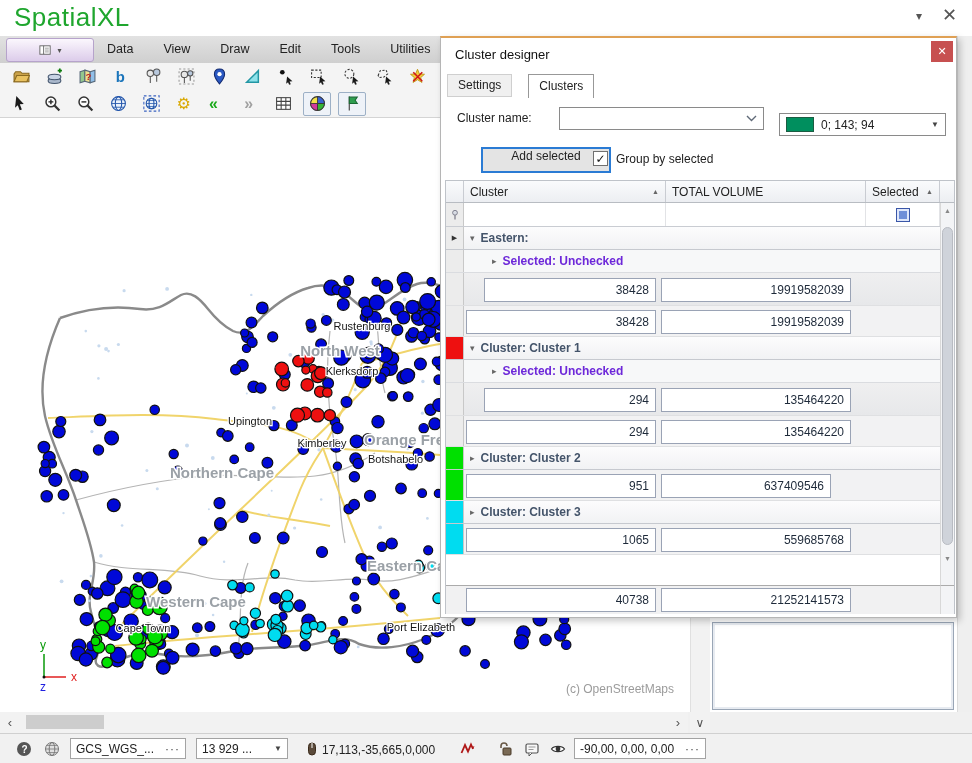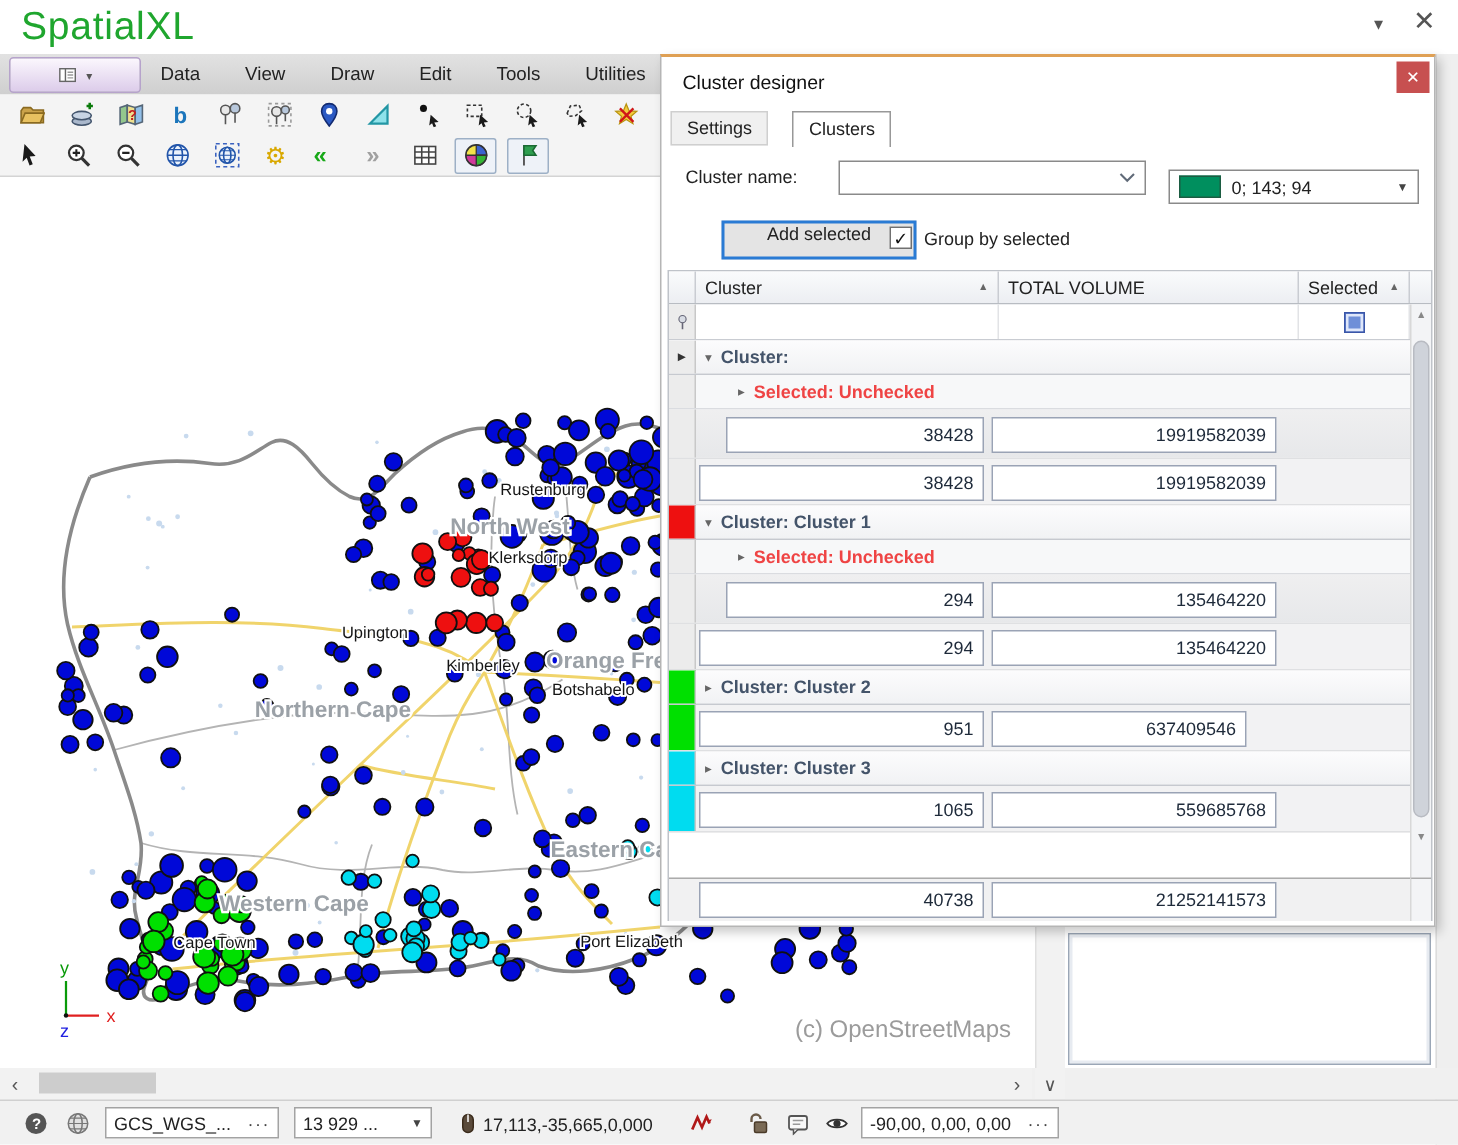--- a/index.html
+++ b/index.html
@@ -809,7 +809,7 @@
           <div class="ind">▶</div>
           <div class="gcontent" style="padding-left: 6px;">
             <span class="garrow">▾</span>
-            <span class="glabel">Cluster:</span>
+            <span class="glabel">Eastern:</span>
           </div>
         </div>
         <div class="trow group sub" style="height: 23px;">

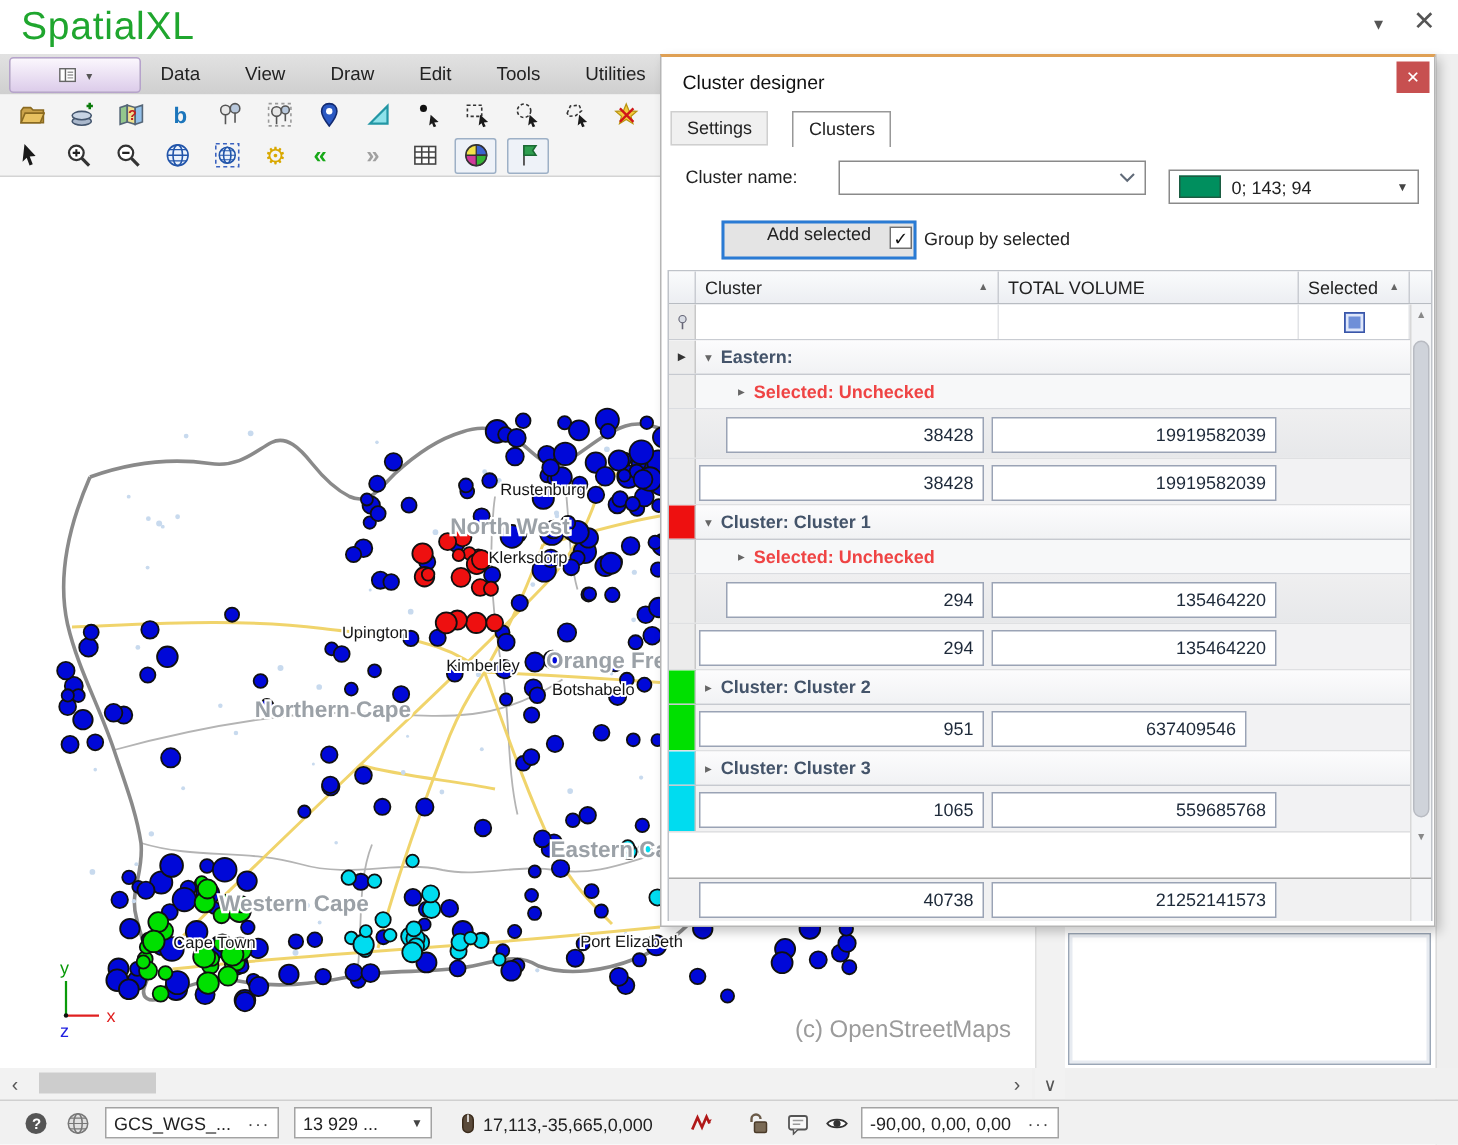--- a/index.html
+++ b/index.html
@@ -81,7 +81,7 @@
   .trow.group{background:linear-gradient(#fcfcfd,#f1f2f4);border-bottom:1px solid #c6c9cf;}
   .trow.group .glabel{font-weight:bold;color:#44546a;}
   .trow.group.sub{background:#f7f8f9;border-bottom:1px solid #dadce0;}
-  .trow.group.sub .glabel{color:#ef4444;}
+  .trow.group.sub .glabel{color:#6d28d9;}
   .garrow{color:#666;font-size:9px;margin-right:6px;}
   .gcontent{position:absolute;left:18px;top:0;right:0;height:100%;display:flex;align-items:center;}
   .trow.cells{background:linear-gradient(#efeff0,#e7e8ea);border-bottom:1px solid #dfe0e2;}

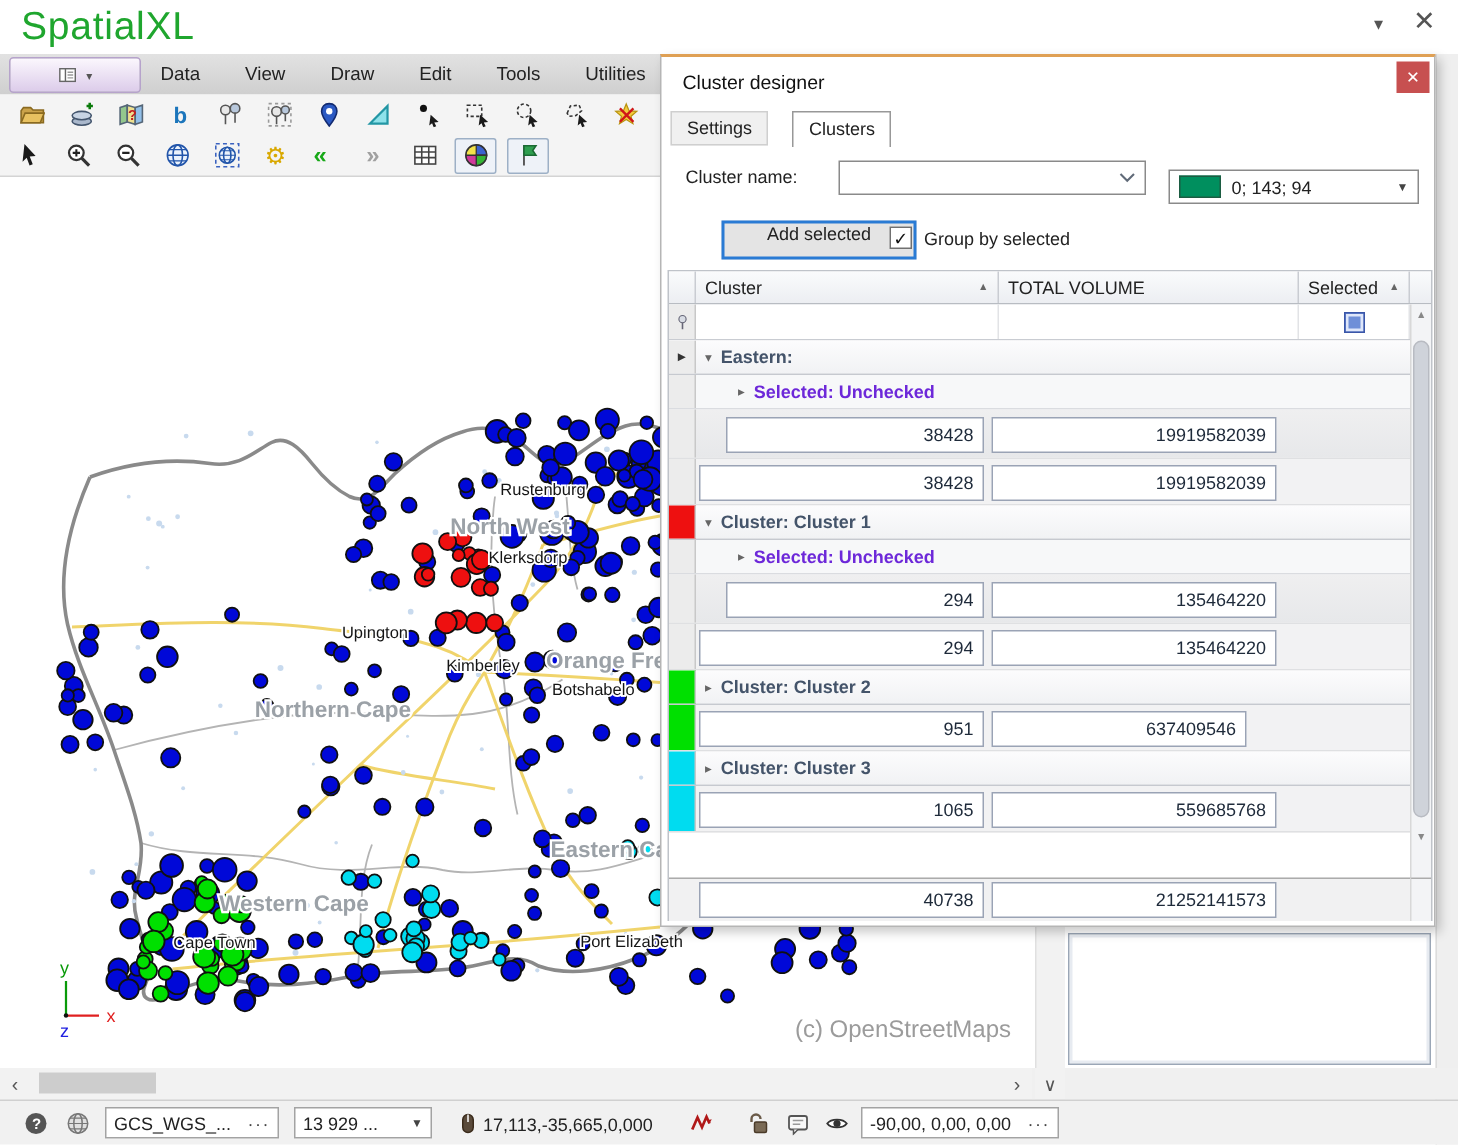--- a/index.html
+++ b/index.html
@@ -28,7 +28,7 @@
   .map{left:0;top:118px;width:690px;height:594px;background:#fff;overflow:hidden;}
   .prov{font-size:15px;font-weight:bold;fill:#9ba1a7;stroke:#ffffff;stroke-width:3px;paint-order:stroke;}
   .city{font-size:11px;fill:#151515;stroke:#ffffff;stroke-width:2.5px;paint-order:stroke;}
-  .attrib{right:16px;bottom:16px;color:#9b9b9b;font-size:16px;}
+  .attrib{right:16px;bottom:16px;color:#9b9b9b;font-size:12px;}
   .map-vtrack{left:690px;top:118px;width:20px;height:594px;background:#f2f2f2;border-left:1px solid #e0e0e0;box-sizing:border-box;}
   .panel-br{left:712px;top:622px;width:240px;height:86px;background:#fff;border:1px solid #9aa6b6;box-shadow:inset 0 0 0 2px #e7ebf1;}
   .right-strip{left:957px;top:36px;width:15px;height:727px;background:#efefef;border-left:1px solid #dcdcdc;box-sizing:border-box;}

